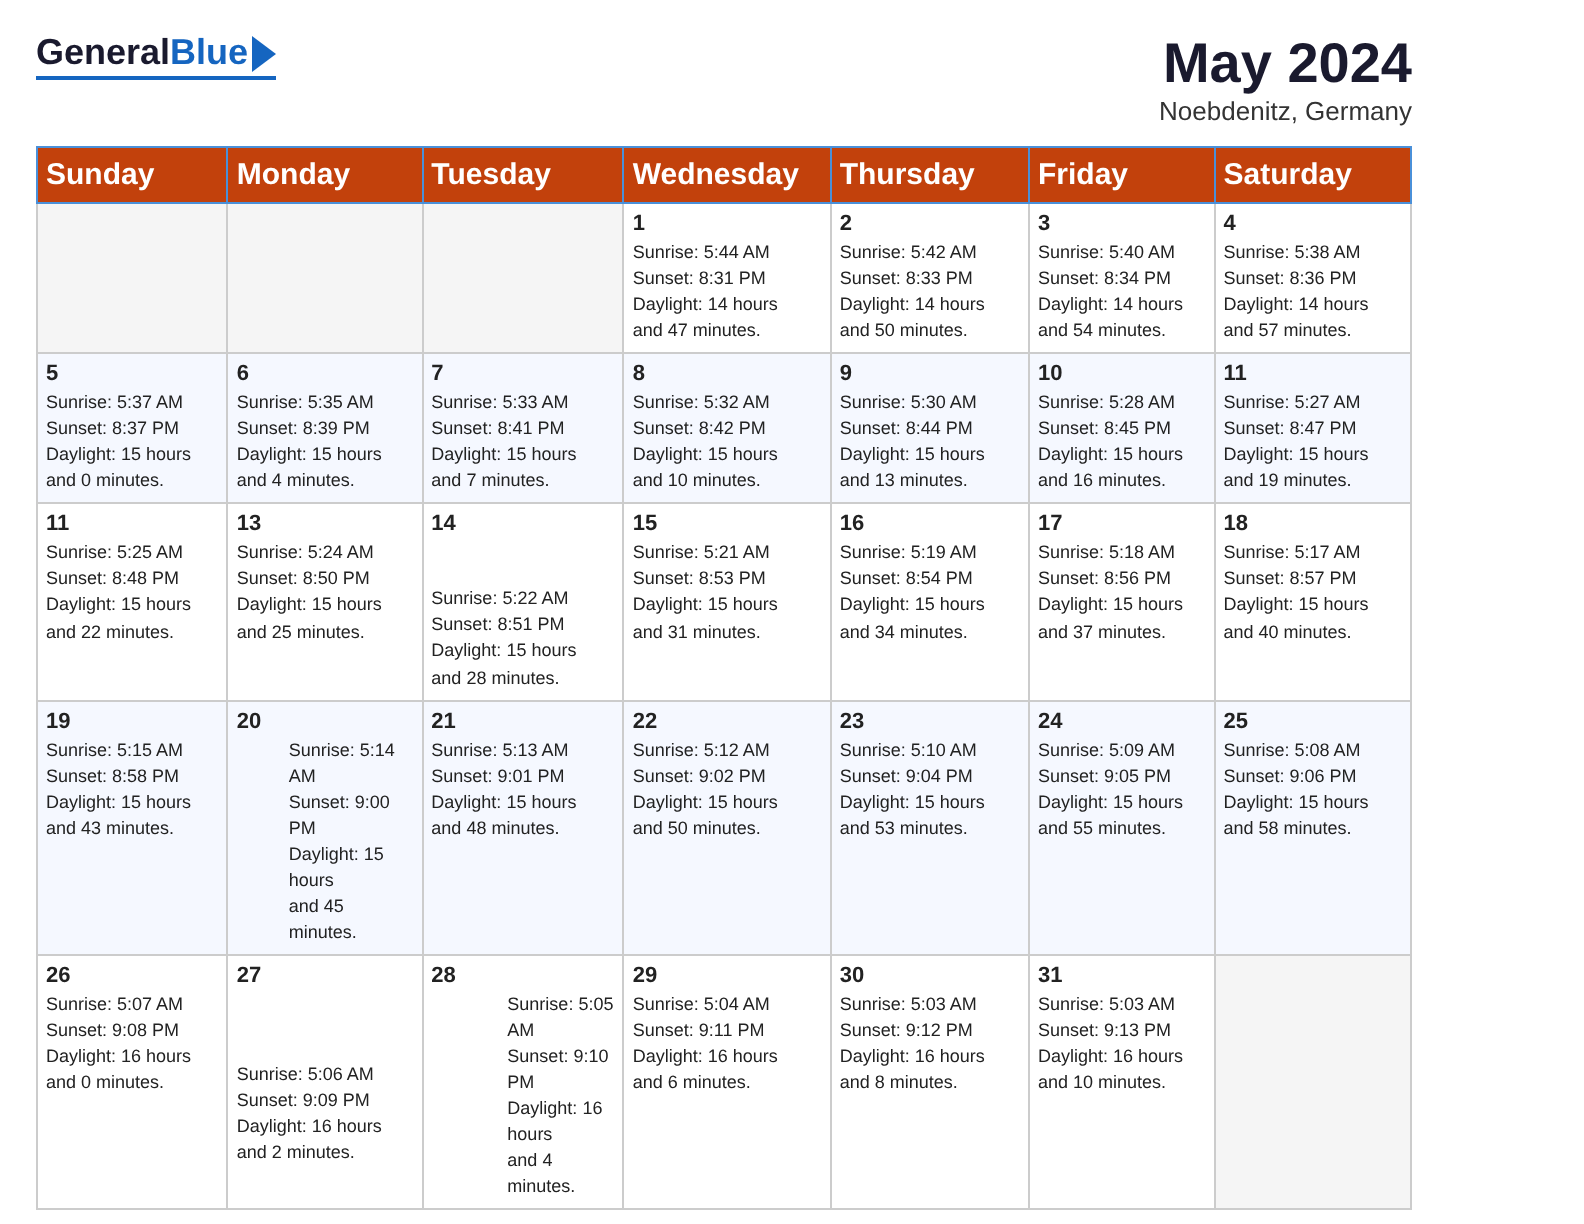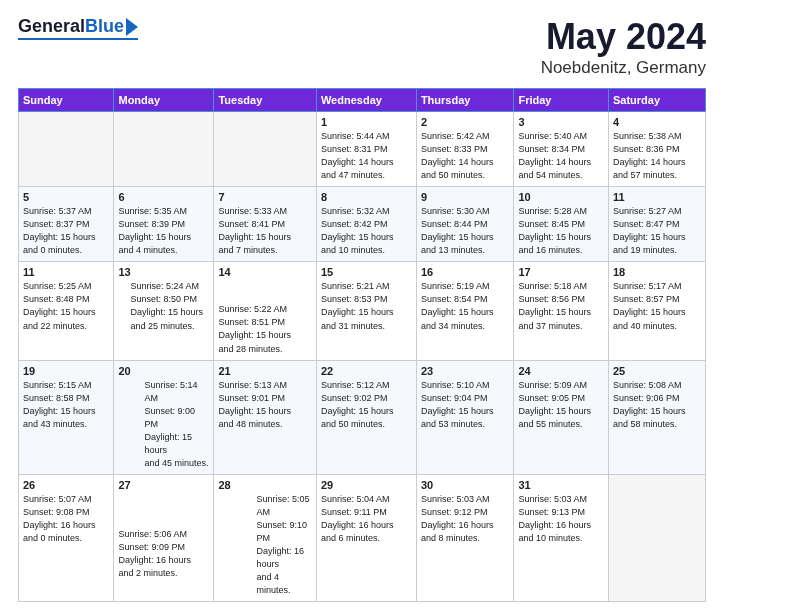--- a/index.html
+++ b/index.html
@@ -54,7 +54,7 @@
       text-align: right;
     }
     .title-month {
-      font-size: 36px;
+      font-size: 28px;
       font-weight: bold;
       color: #1a1a2e;
     }

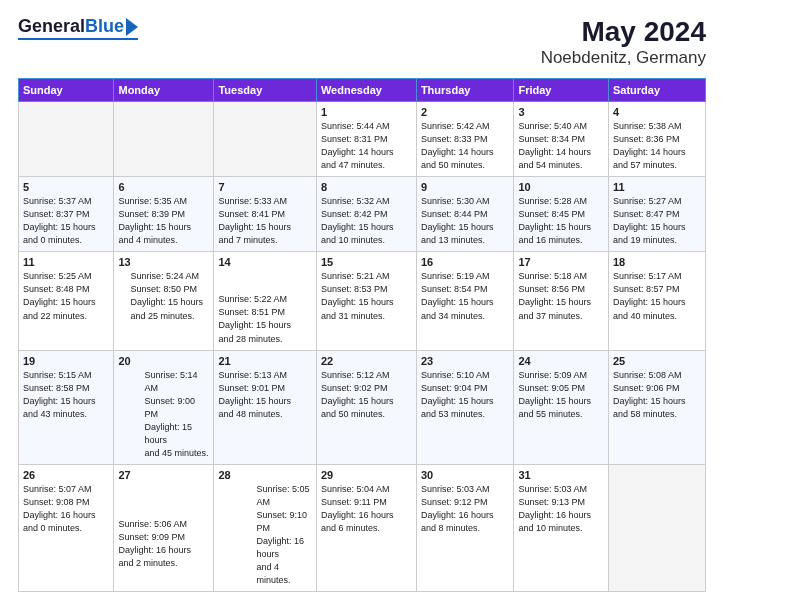--- a/index.html
+++ b/index.html
@@ -59,7 +59,7 @@
       color: #1a1a2e;
     }
     .title-location {
-      font-size: 17px;
+      font-size: 13px;
       color: #333;
     }
     .calendar {

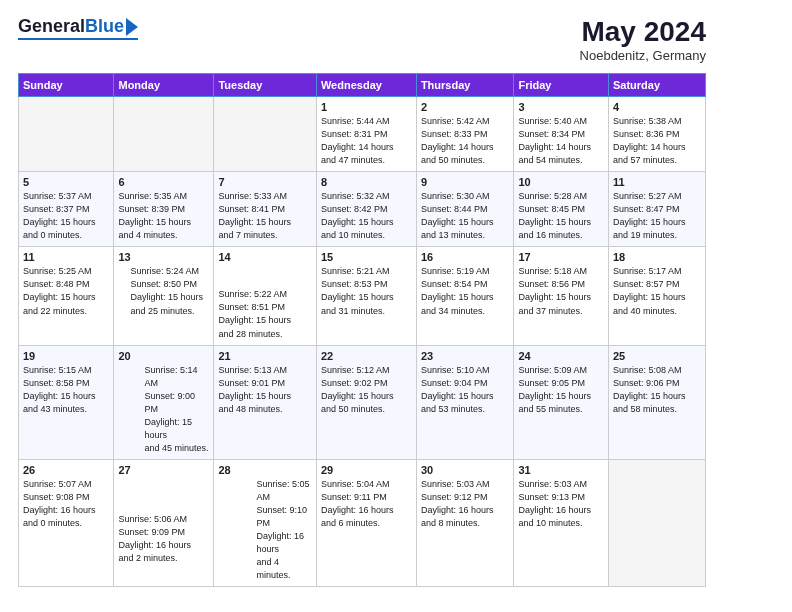--- a/index.html
+++ b/index.html
@@ -67,9 +67,9 @@
       border-collapse: collapse;
     }
     .calendar th {
-      background: #6d28d9;
+      background: #c2410c;
       color: #fff;
-      font-size: 11px;
+      font-size: 15px;
       font-weight: bold;
       padding: 5px 4px;
       text-align: left;

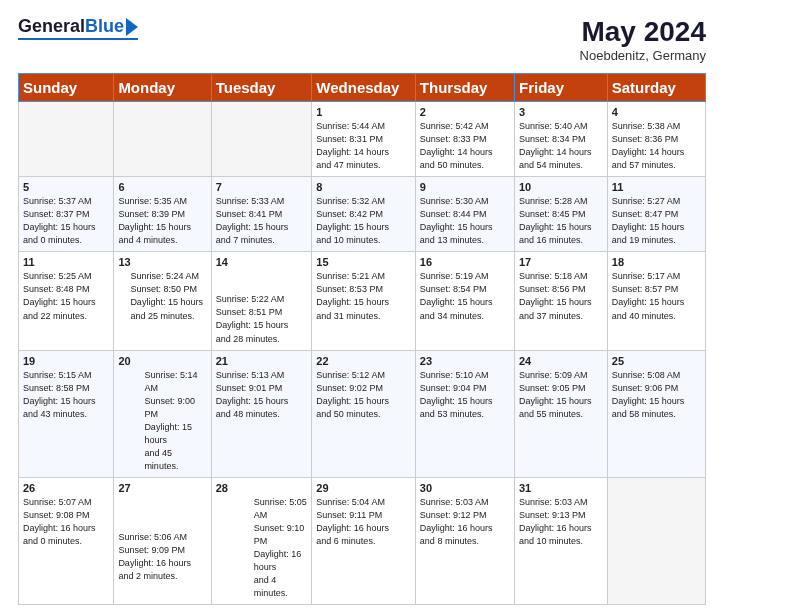--- a/index.html
+++ b/index.html
@@ -233,7 +233,7 @@
           </td>
           <td>
             <span class="day-num">13</span>
-            <div class="day-info" style="white-space: pre-line; margin-left: 12px;">Sunrise: 5:24 AM
+            <div class="day-info" style="white-space: pre-line;">Sunrise: 5:24 AM
 Sunset: 8:50 PM
 Daylight: 15 hours
 and 25 minutes.</div>

